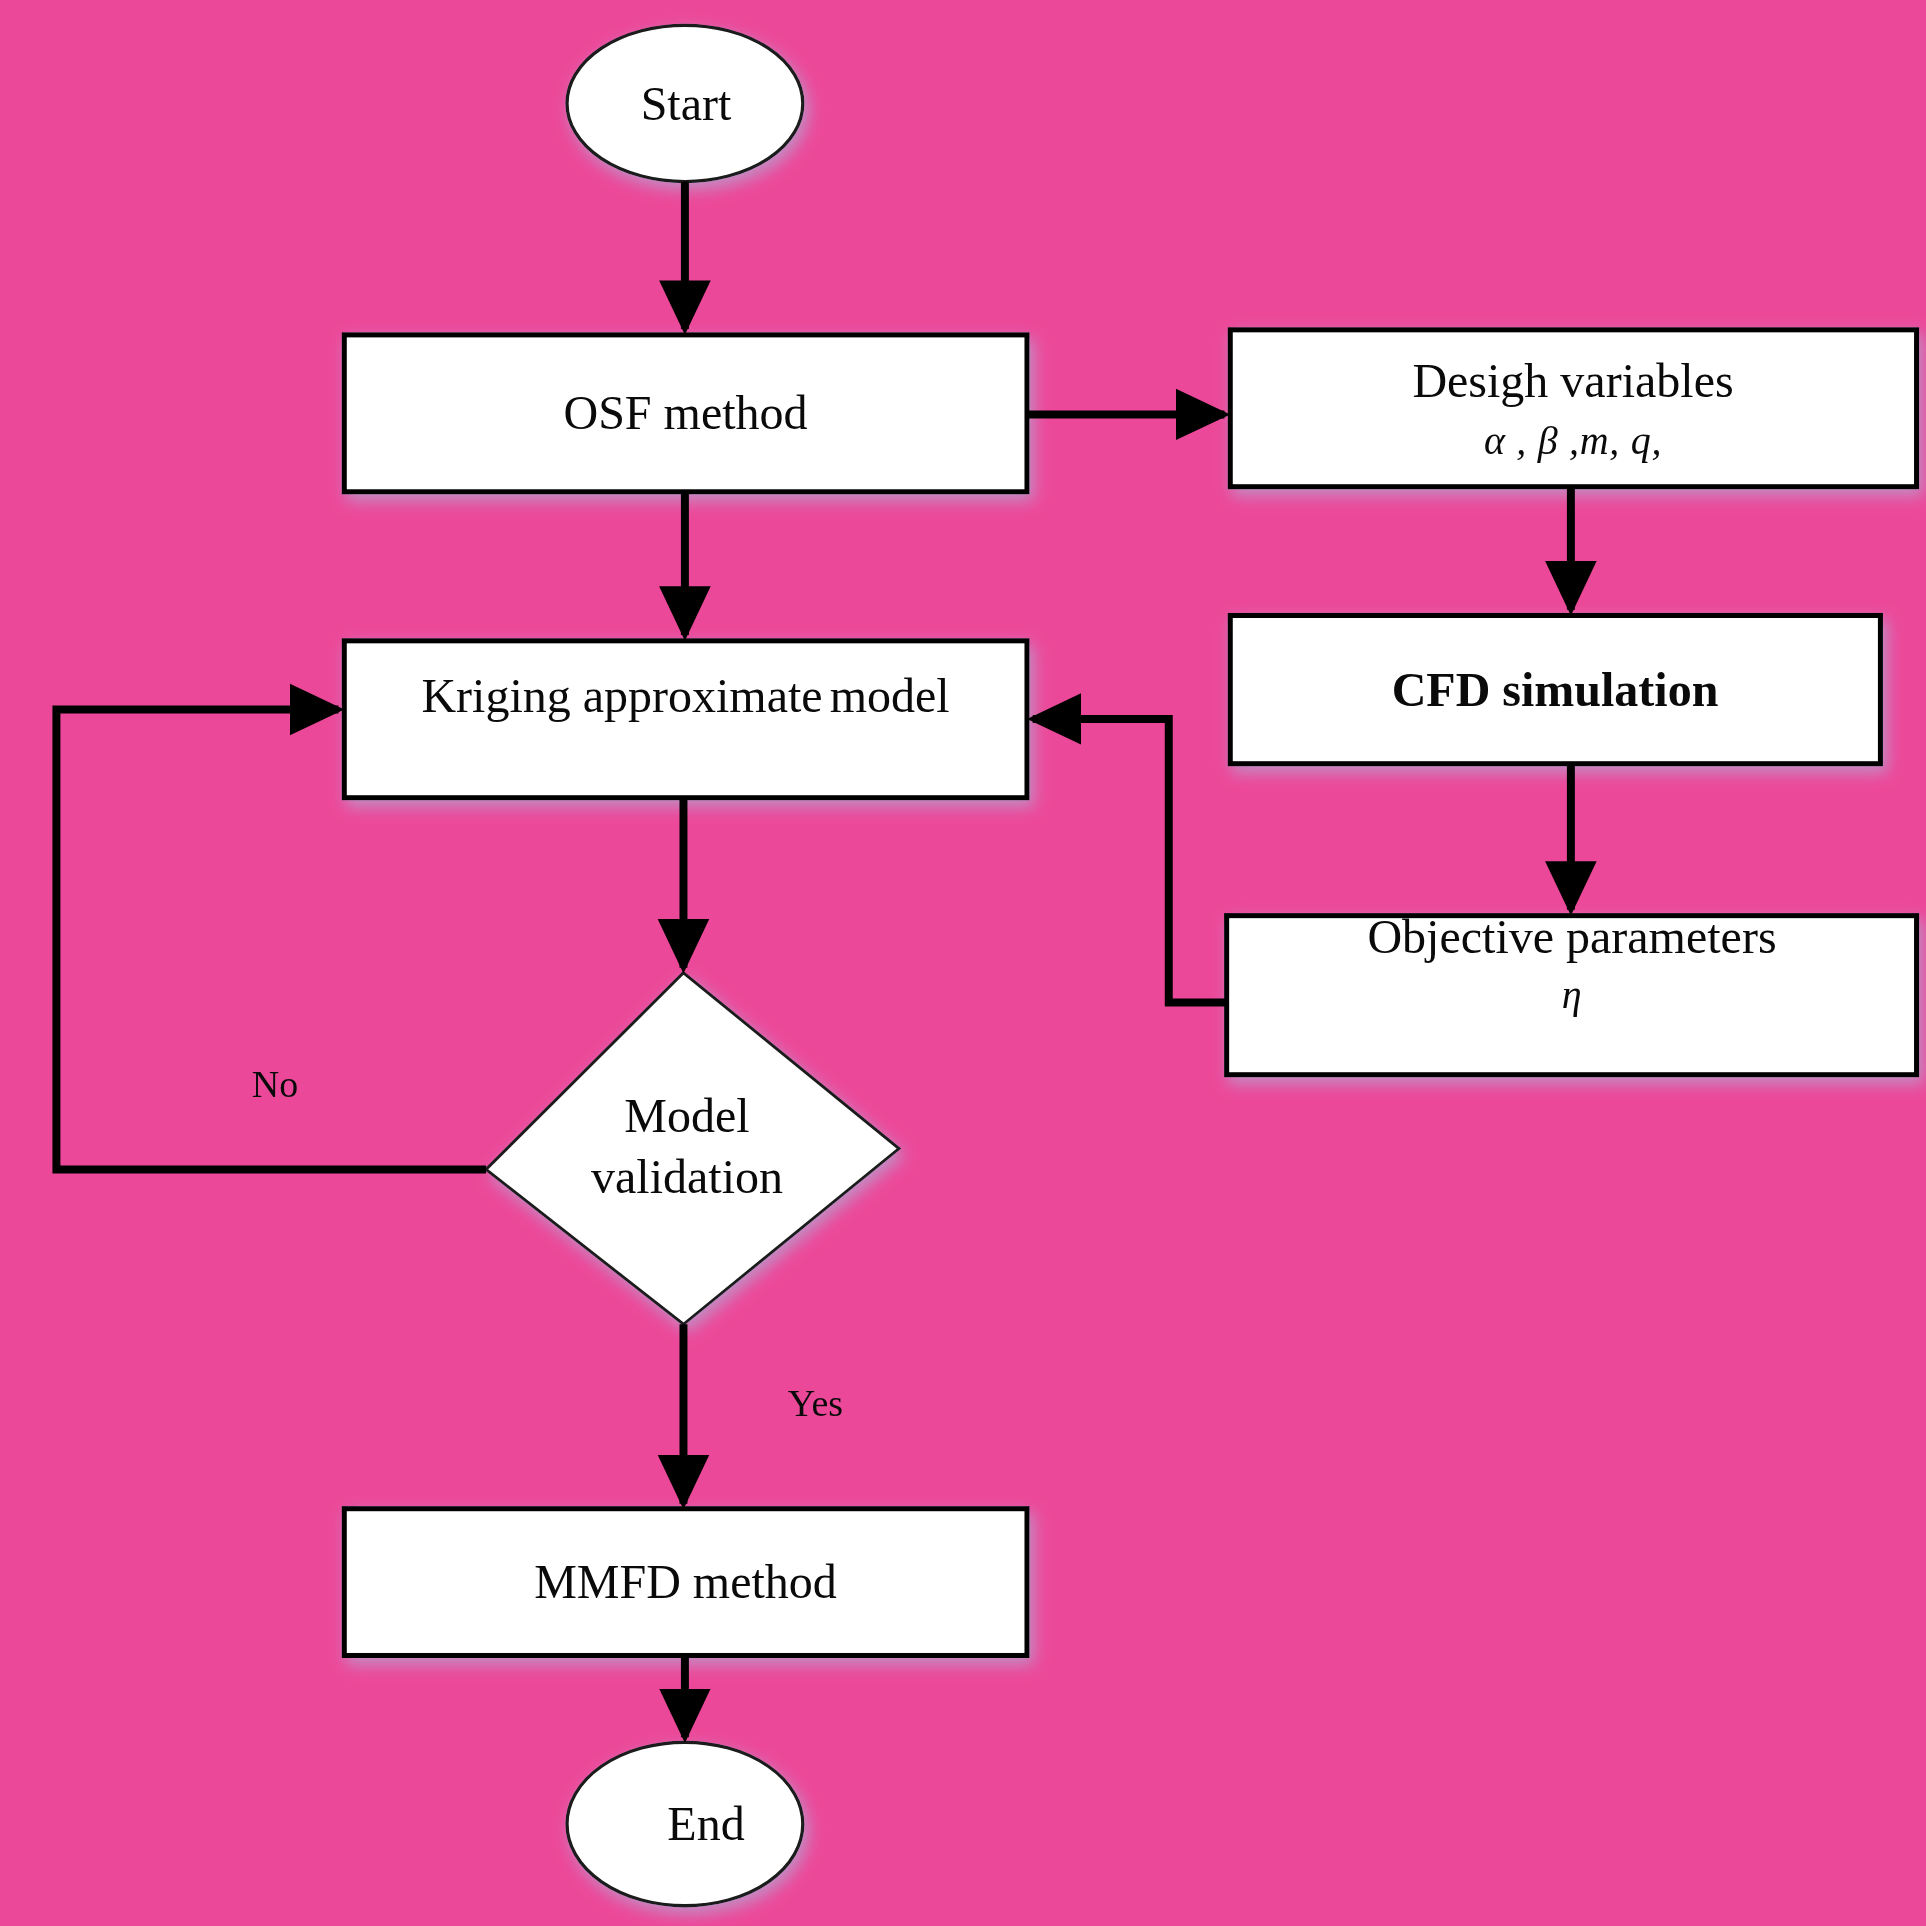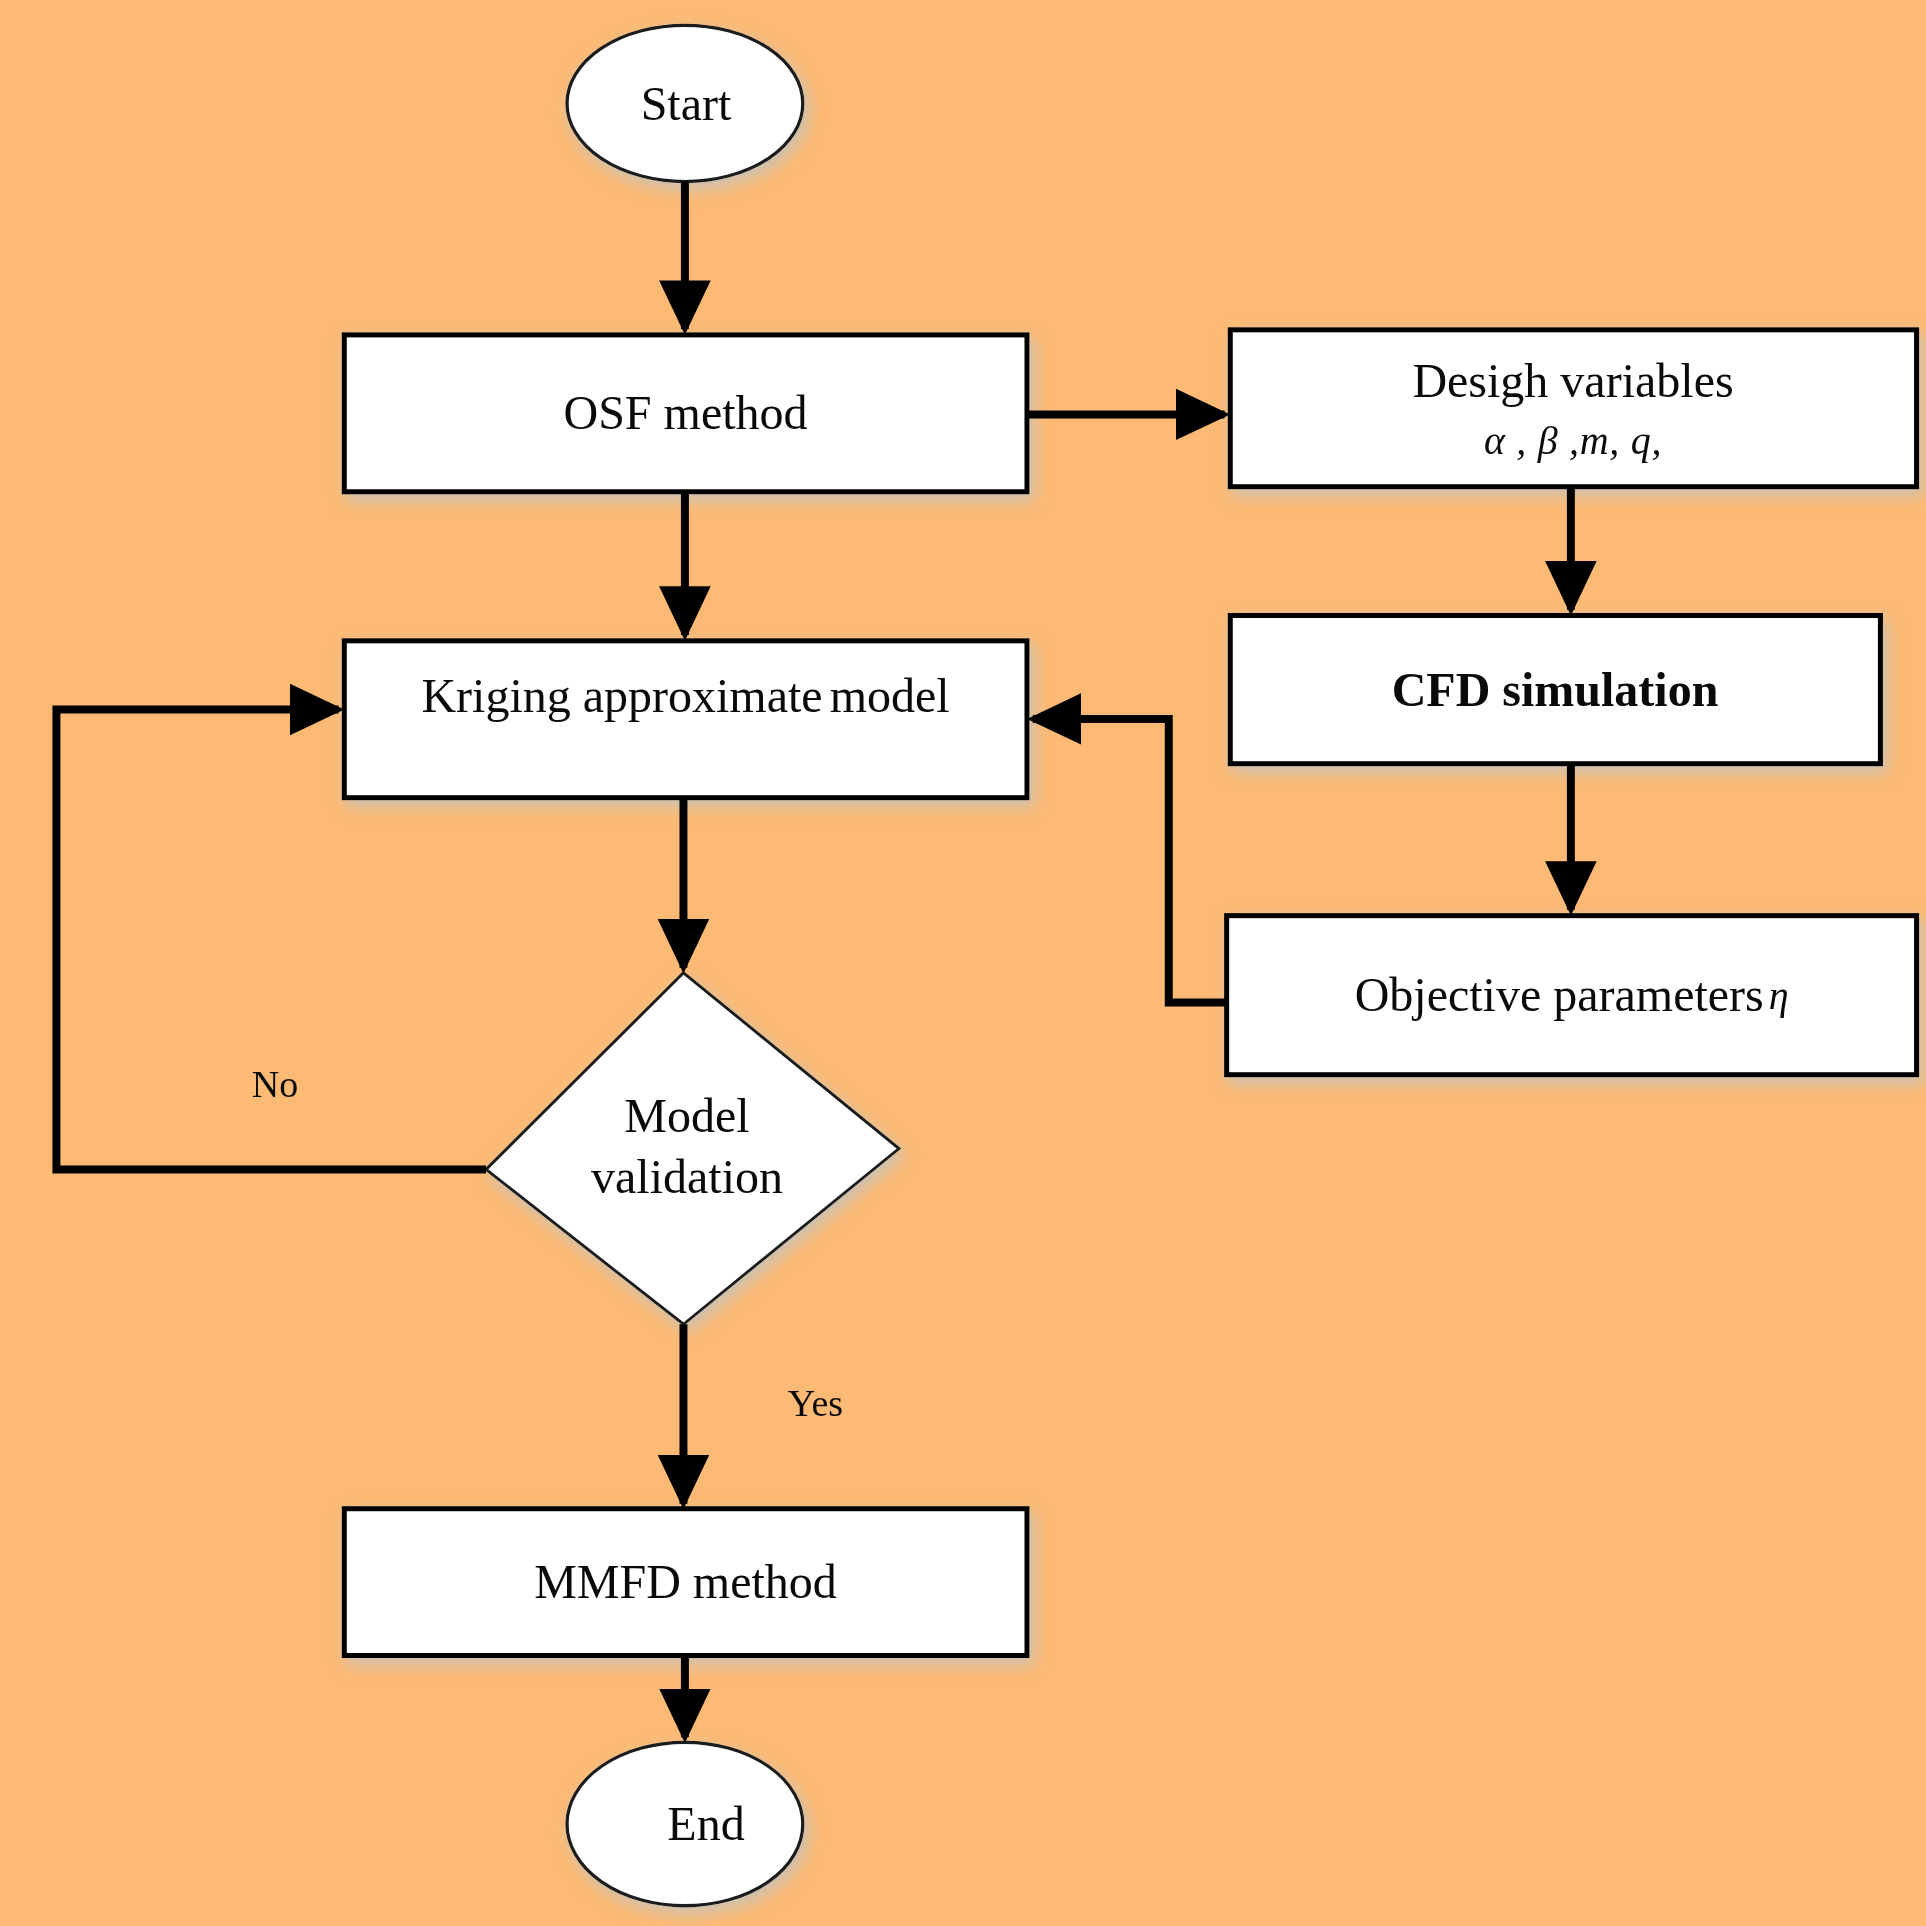--- a/index.html
+++ b/index.html
@@ -5,7 +5,7 @@
   html,body{margin:0;padding:0;background:#ffffff;}
   body{width:1926px;height:1926px;overflow:hidden;
        font-family:"Liberation Serif","DejaVu Serif",serif;color:#000;}
-  #stage{position:relative;width:1926px;height:1926px;background:#fdba74;}
+  #stage{position:relative;width:1926px;height:1926px;background:#ec4899;}
   svg.layer{position:absolute;left:0;top:0;width:1926px;height:1926px;}
   .lbl{position:absolute;display:flex;align-items:center;justify-content:center;
        text-align:center;line-height:1.18;color:#0a0a0a;

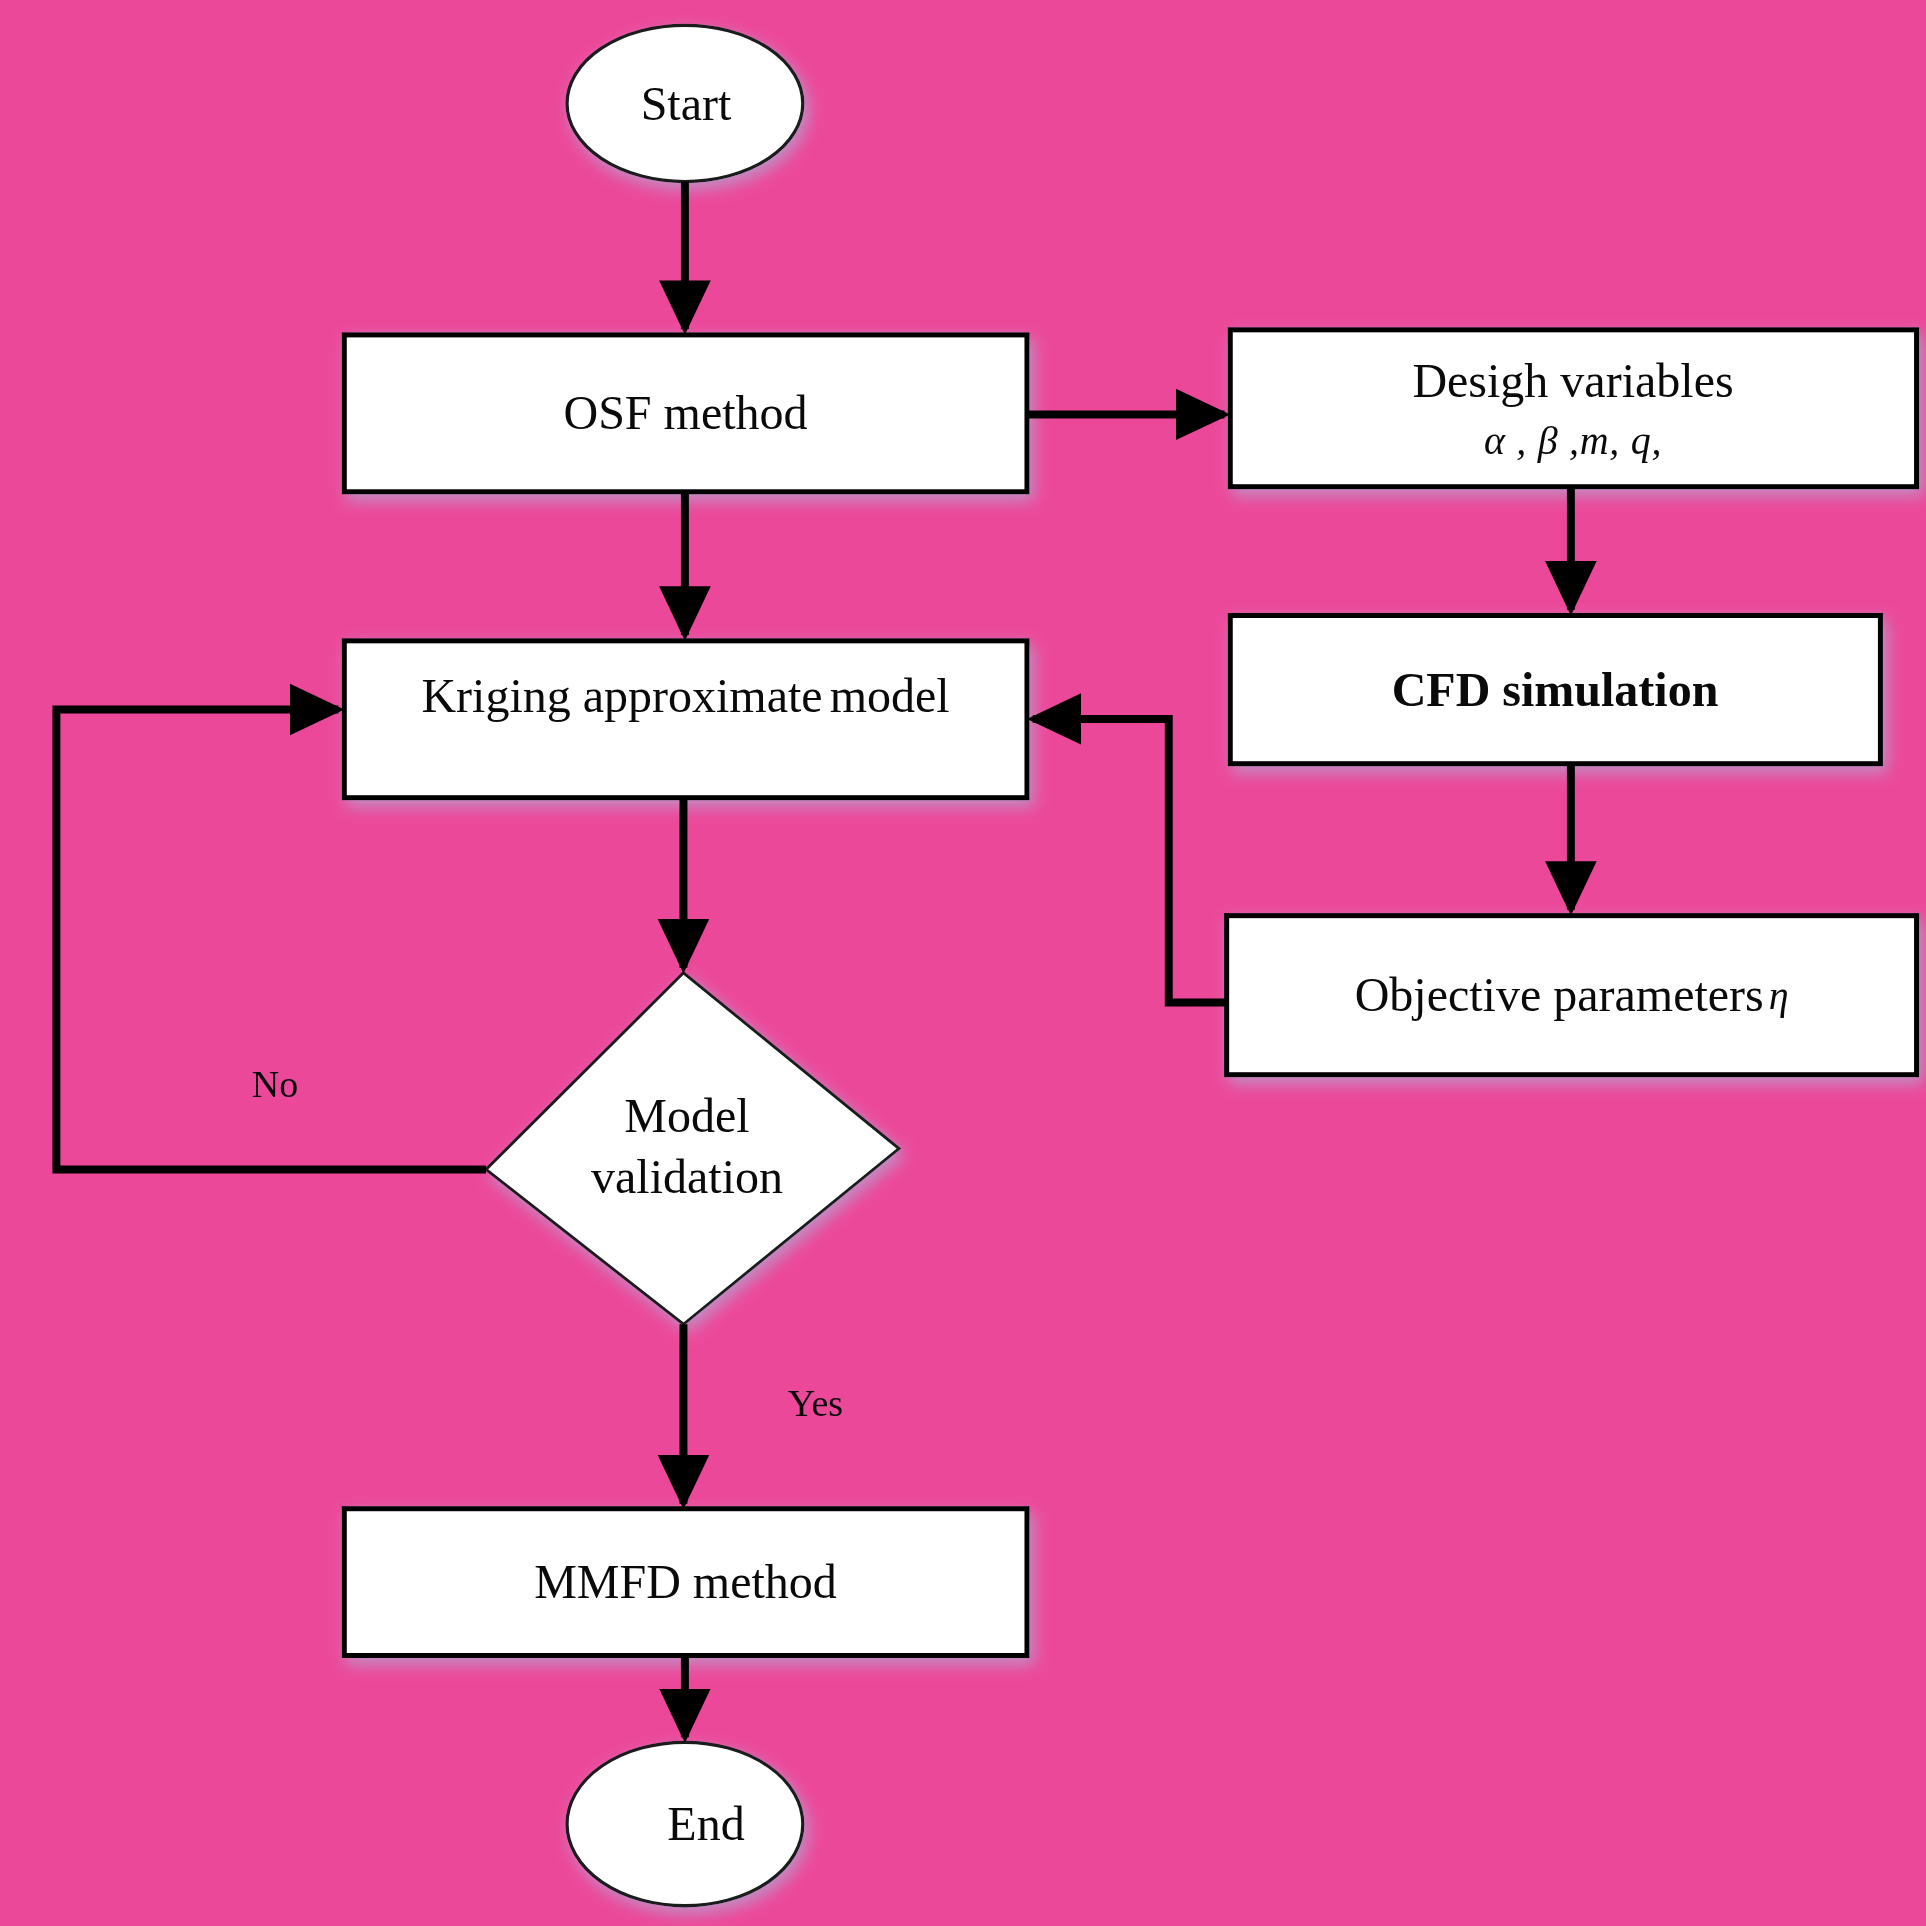--- a/index.html
+++ b/index.html
@@ -107,7 +107,7 @@
     <span>CFD simulation</span>
   </div>
 
-  <div class="lbl node" style="left:1227px;top:916px;width:690px;height:159px;justify-content:center;gap:5px;">
+  <div class="lbl node" style="left:1227px;top:884px;width:690px;height:159px;flex-direction:column;justify-content:center;gap:5px;">
     <span>Objective parameters</span>
     <span class="greek">η</span>
   </div>

